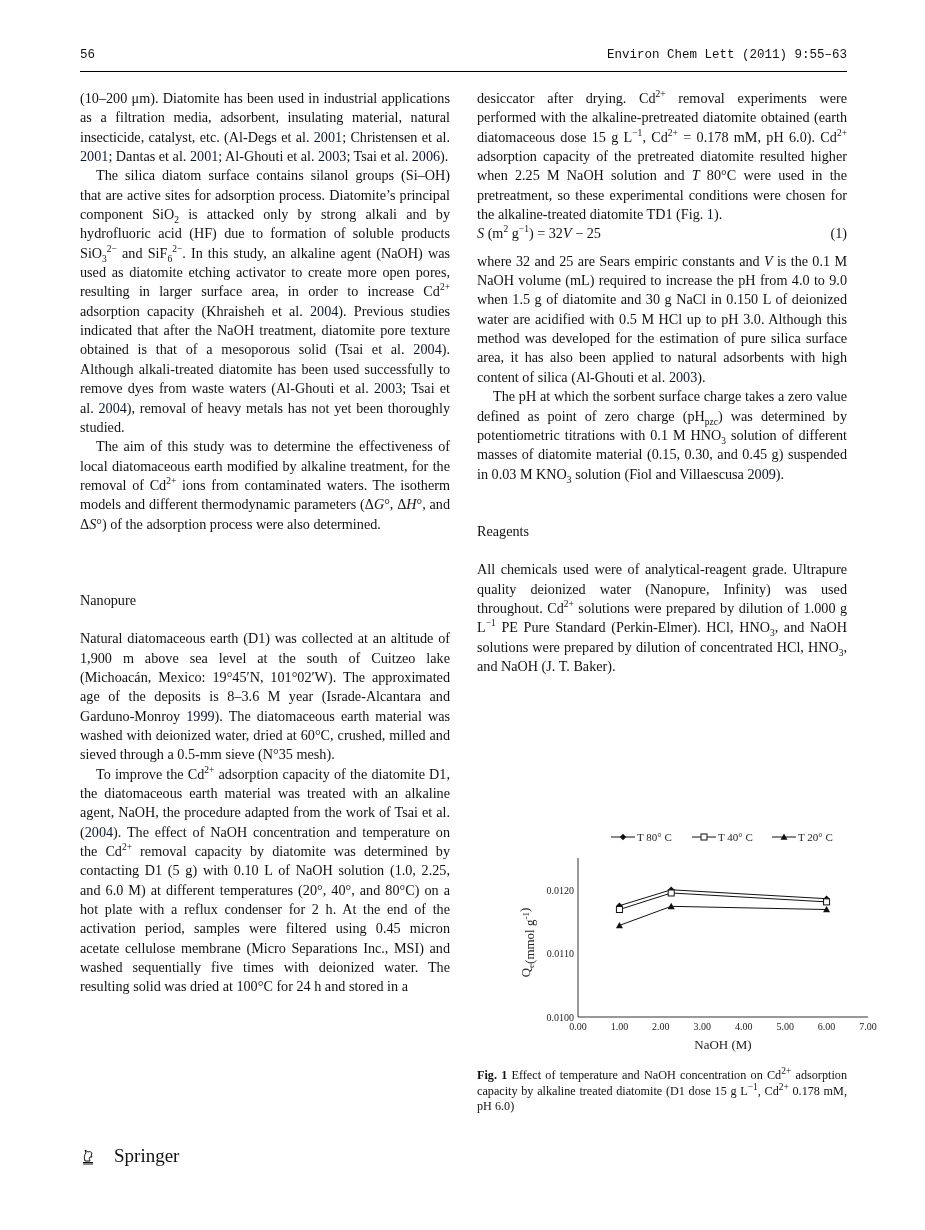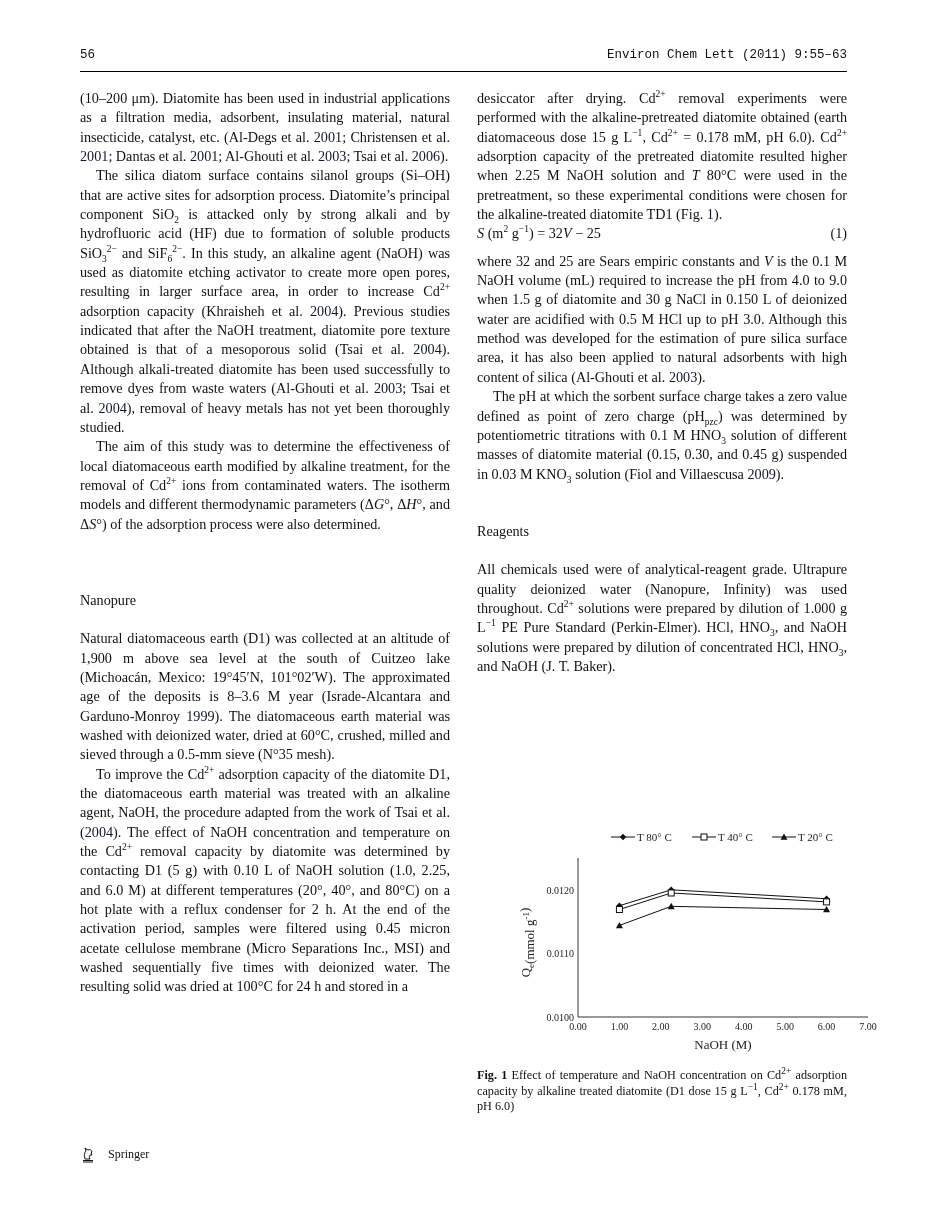--- a/index.html
+++ b/index.html
@@ -22,7 +22,7 @@
   .eqrow { display:flex; justify-content:space-between; margin:0 0 8px 0; }
   .fig { position:absolute; left:478px; top:820px; width:380px; height:240px;margin-left:36px; }
   .caption { position:absolute; left:477px; top:1068px; width:370px; font-size:12.2px; line-height:15.5px; text-align:justify; }
-  .footer { position:absolute; left:80px; top:1145px; font-size:12px; display:flex; align-items:center; gap:12px; }
+  .footer { position:absolute; left:80px; top:1145px; font-size:19px; display:flex; align-items:center; gap:18px; }
   .footer svg { width:16px; height:18px; }
   .chart-svg text { font-family:"Liberation Serif", serif; fill:#222; }
 </style>

